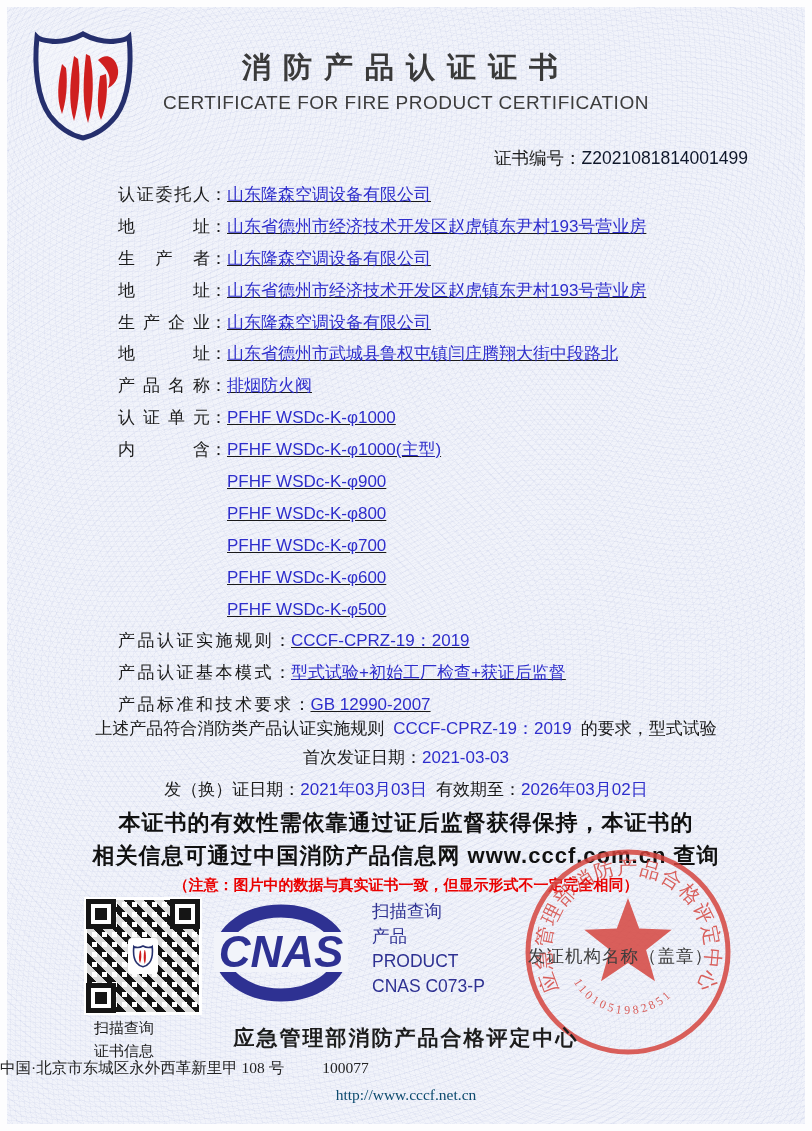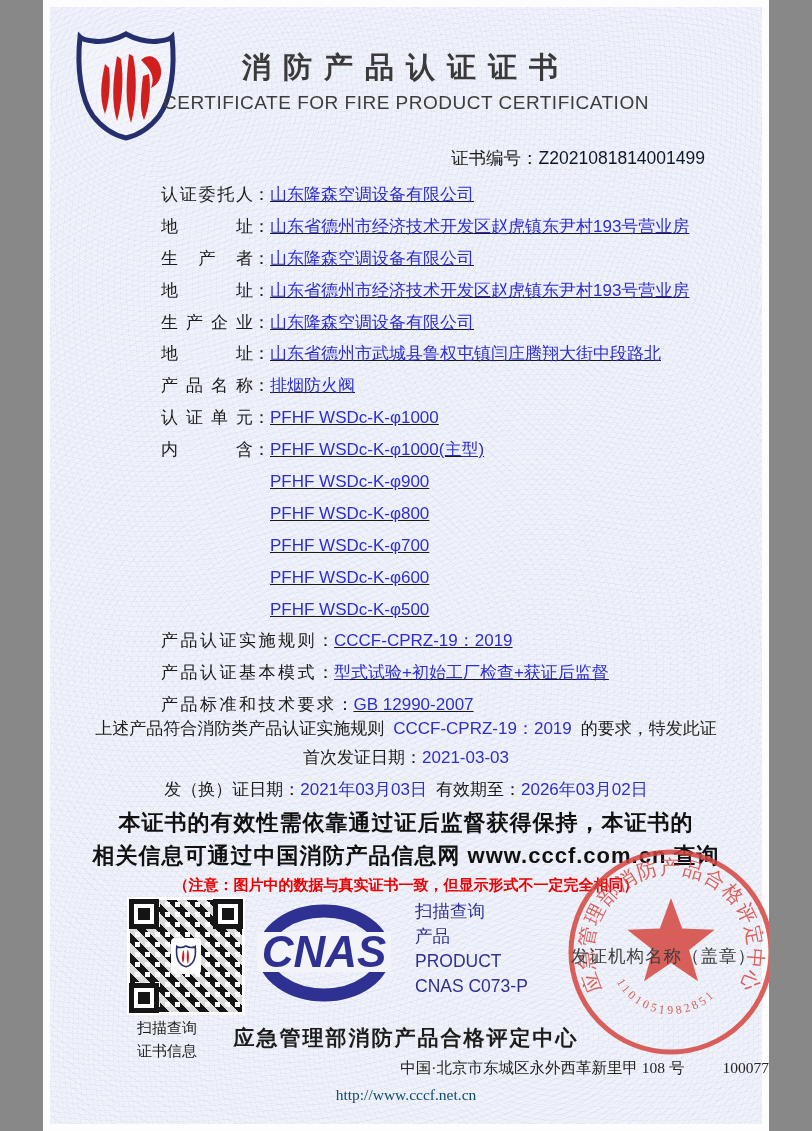--- a/index.html
+++ b/index.html
@@ -4,7 +4,7 @@
 <style>
   html,body{margin:0;padding:0;background:#888;}
   .page{
-    position:relative;width:726px;height:1131px;margin:0 auto;background:#fdfdfe;
+    position:relative;width:812px;height:1131px;margin:0 auto;background:#fdfdfe;
     font-family:"Liberation Sans","DejaVu Sans",sans-serif;overflow:hidden;
   }
   .page::before{ 

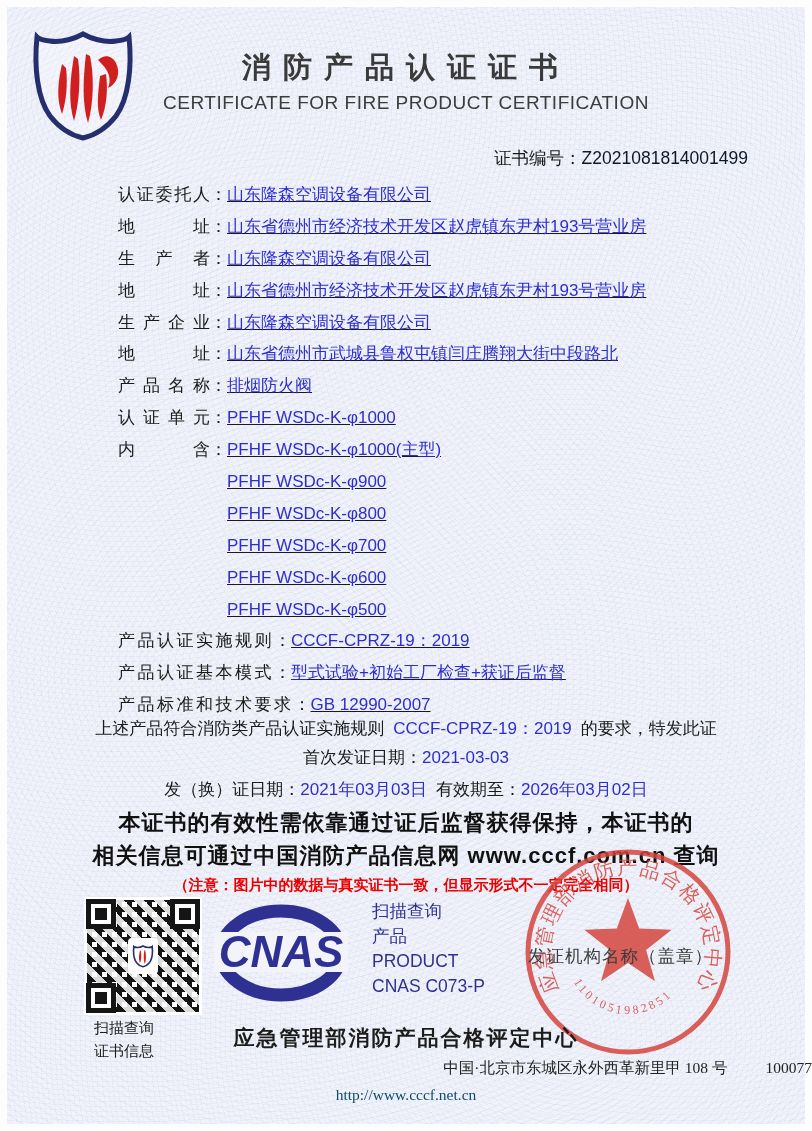--- a/index.html
+++ b/index.html
@@ -111,7 +111,7 @@
 
     <div class="statements">
       <div class="s-line">
-        <span>上述产品符合消防类产品认证实施规则</span><span class="blue gap">CCCF-CPRZ-19：2019</span><span class="gap">的要求，特发此证</span>
+        <span>上述产品符合消防类产品认证实施规则</span><span class="blue gap">CCCF-CPRZ-19：2019</span><span class="gap">的要求，型式试验</span>
       </div>
       <div class="s-line2">
         <span>首次发证日期：</span><span class="blue">2021-03-03</span>

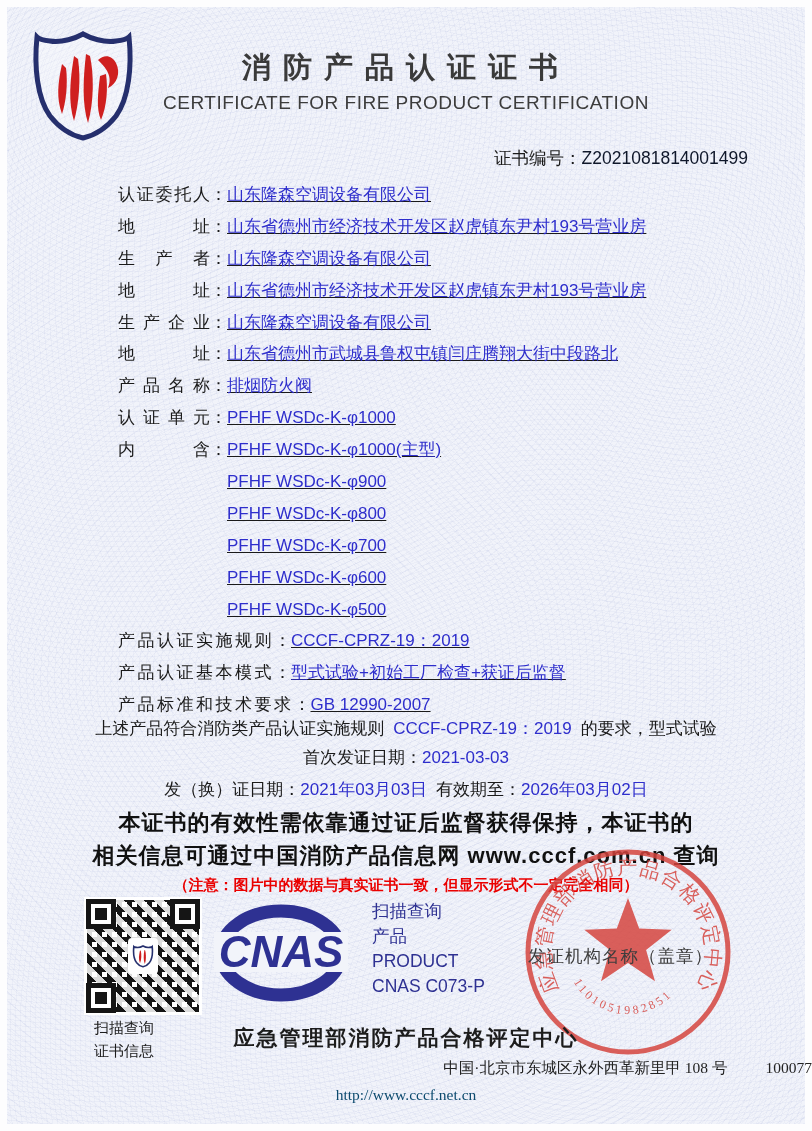--- a/index.html
+++ b/index.html
@@ -62,7 +62,7 @@
   
   .footer-org{position:absolute;left:0;right:0;top:1024px;text-align:center;font-size:21px;font-weight:bold;
               letter-spacing:2px;color:#1c1c1c;font-family:"Liberation Serif","DejaVu Serif",serif;}
-  .footer-addr{position:absolute;left:0;right:0;top:1058px;text-align:right;font-size:15.5px;color:#222;
+  .footer-addr{position:absolute;left:0;right:0;top:1058px;text-align:left;font-size:15.5px;color:#222;
                font-family:"Liberation Serif","DejaVu Serif",serif;white-space:nowrap;}
   .footer-addr .post{margin-left:38px;}
   .footer-url{position:absolute;left:0;right:0;top:1086px;text-align:center;font-size:15.5px;color:#0c4a6e;

